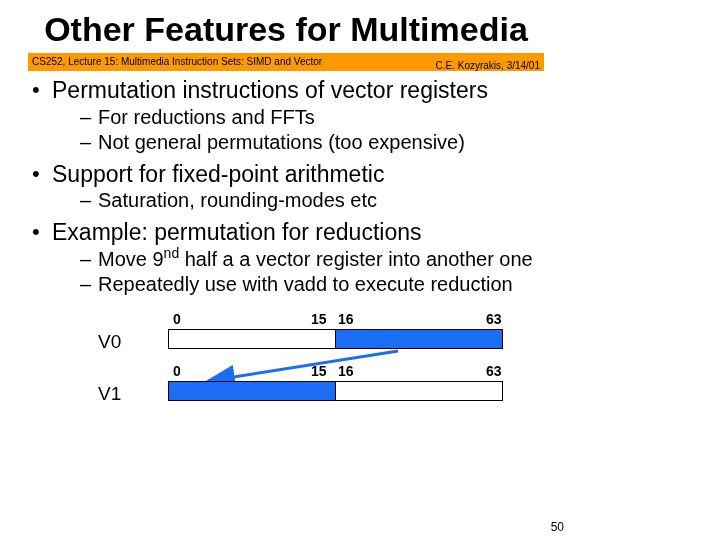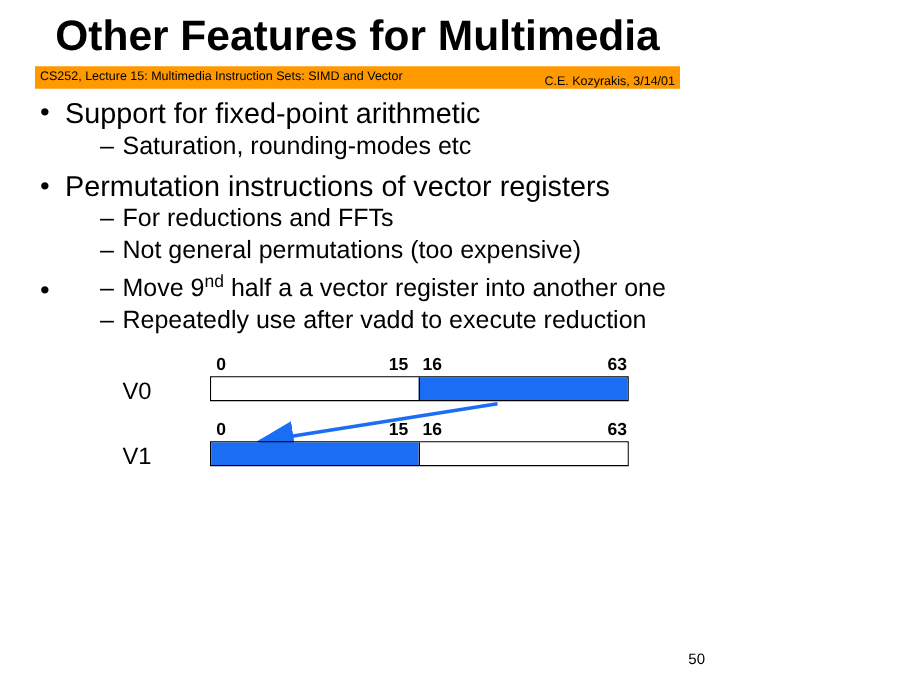--- a/index.html
+++ b/index.html
@@ -138,16 +138,16 @@
 
   <ul class="top">
     <li>
-      <span>Support for fixed-point arithmetic</span>
-      <ul class="sub">
-        <li>Saturation, rounding-modes etc</li>
-      </ul>
-    </li>
-    <li>
       <span>Permutation instructions of vector registers</span>
       <ul class="sub">
         <li>For reductions and FFTs</li>
         <li>Not general permutations (too expensive)</li>
+      </ul>
+    </li>
+    <li>
+      <span>Support for fixed-point arithmetic</span>
+      <ul class="sub">
+        <li>Saturation, rounding-modes etc</li>
       </ul>
     </li>
     <li>

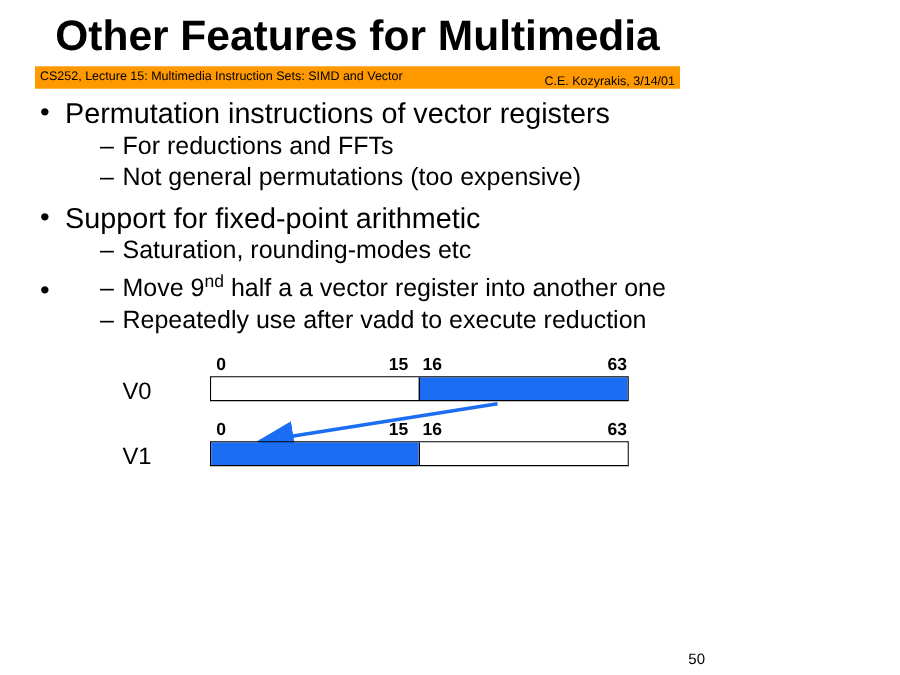--- a/index.html
+++ b/index.html
@@ -151,6 +151,7 @@
       </ul>
     </li>
     <li>
+      <span>Example: permutation for reductions</span>
       <ul class="sub">
         <li>
           <span>Move 9</span><span class="supscript">nd</span><span> half a a vector register into another one</span>

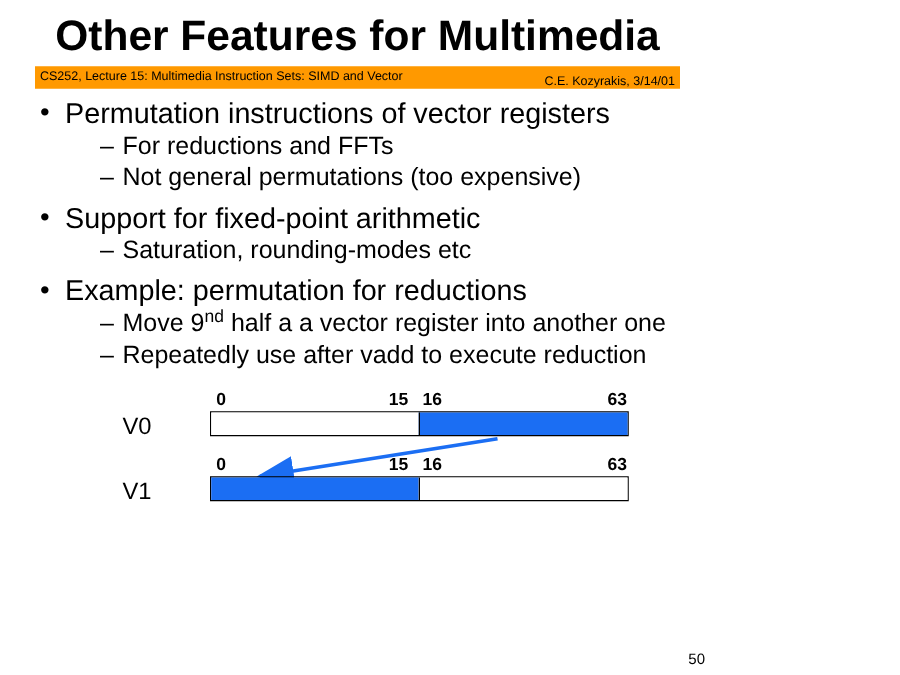--- a/index.html
+++ b/index.html
@@ -156,7 +156,7 @@
         <li>
           <span>Move 9</span><span class="supscript">nd</span><span> half a a vector register into another one</span>
         </li>
-        <li>Repeatedly use after vadd to execute reduction</li>
+        <li>Repeatedly use with vadd to execute reduction</li>
       </ul>
     </li>
   </ul>

